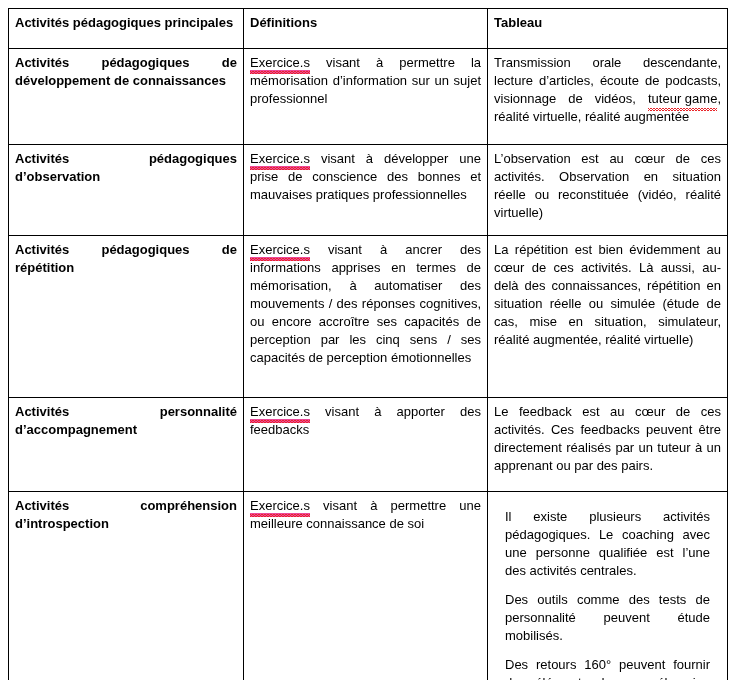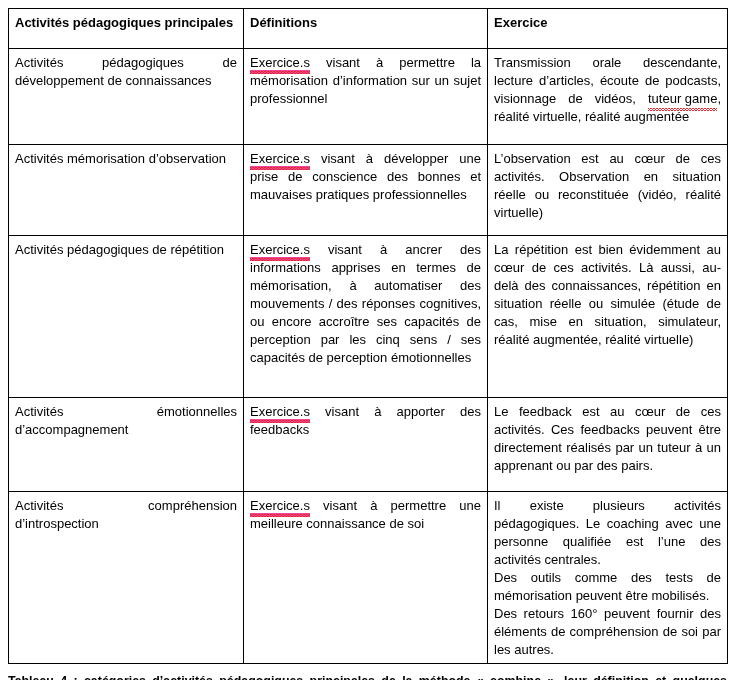--- a/index.html
+++ b/index.html
@@ -146,7 +146,7 @@
       <tr class="header-row">
         <td>Activités pédagogiques principales</td>
         <td>Définitions</td>
-        <td>Exercice</td>
+        <td>Tableau</td>
       </tr>
 
       <tr class="r1">

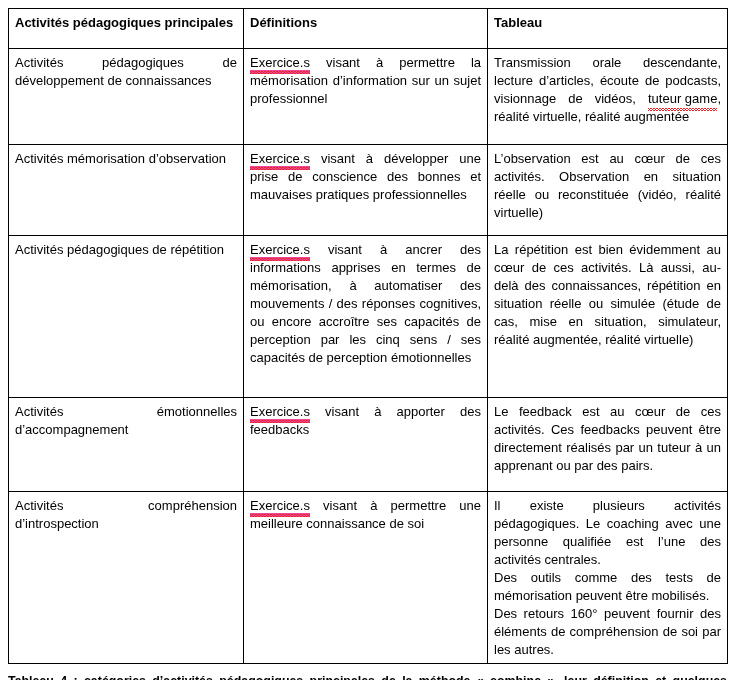--- a/index.html
+++ b/index.html
@@ -55,7 +55,7 @@
   }
 
   td.col-label {
-    font-weight: normal;
+    font-weight: bold;
   }
 
   td.col-def, td.col-ex {

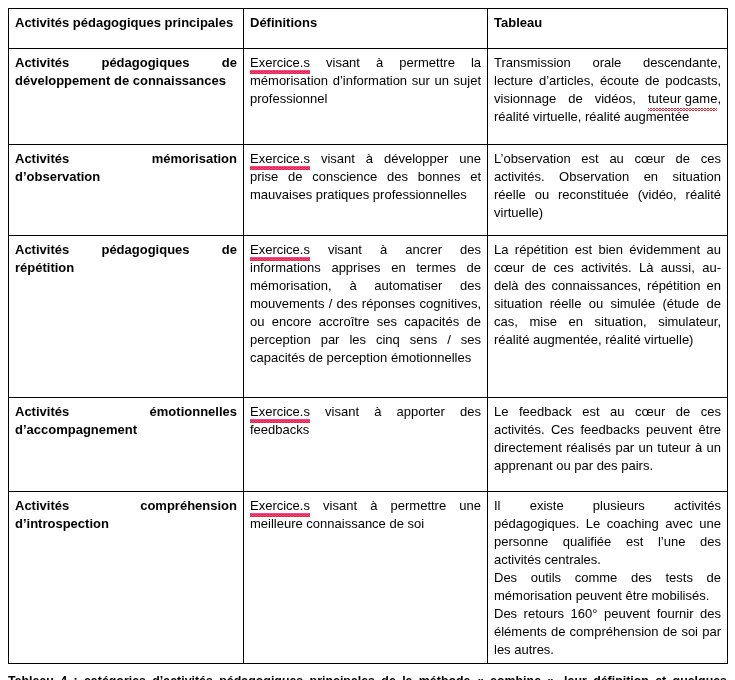--- a/index.html
+++ b/index.html
@@ -163,7 +163,7 @@
 
       <tr class="r2">
         <td class="col-label just">
-          <span>Activités mémorisation d’observation</span>
+          <span>Activités pédagogiques d’observation</span>
         </td>
         <td class="col-def just">
           <span class="spell-underline">Exercice.s</span><span> visant à développer une prise de conscience des bonnes et mauvaises pratiques professionnelles</span>

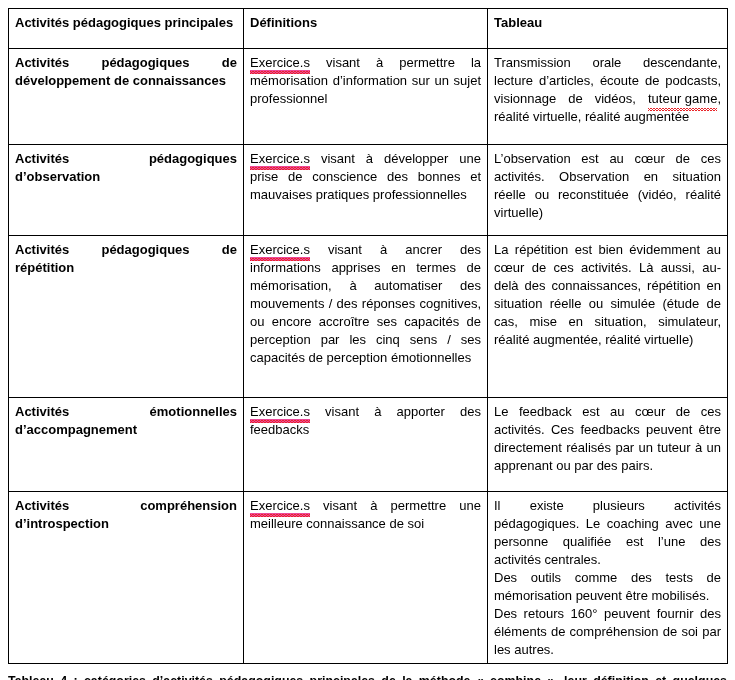--- a/index.html
+++ b/index.html
@@ -187,7 +187,7 @@
 
       <tr class="r4">
         <td class="col-label just">
-          <span>Activités émotionnelles d’accompagnement</span>
+          <span>Activités personnalité d’accompagnement</span>
         </td>
         <td class="col-def just">
           <span class="spell-underline">Exercice.s</span><span> visant à apporter des feedbacks</span>

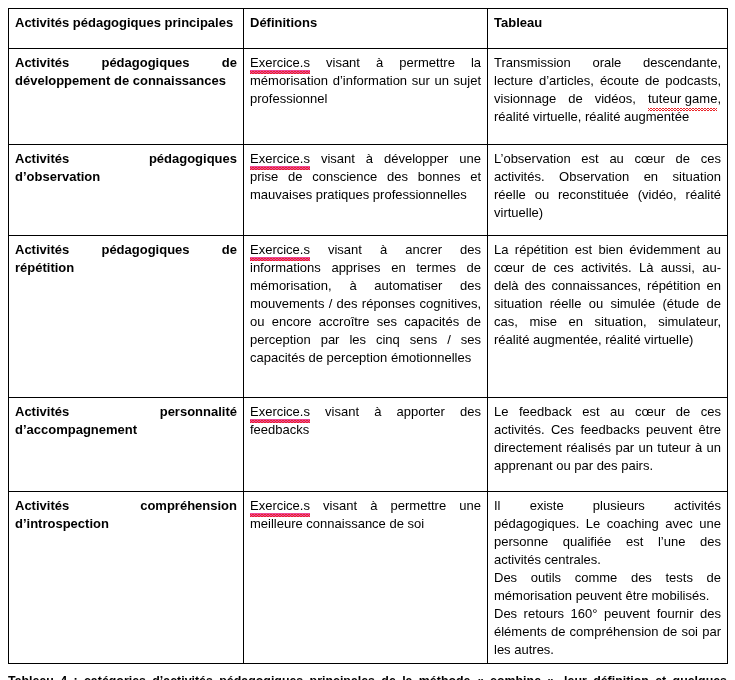--- a/index.html
+++ b/index.html
@@ -114,7 +114,7 @@
   }
 
   p.para {
-    margin: 0;
+    margin: 11px;
   }
   p.para + p.para {
     margin-top: 0;

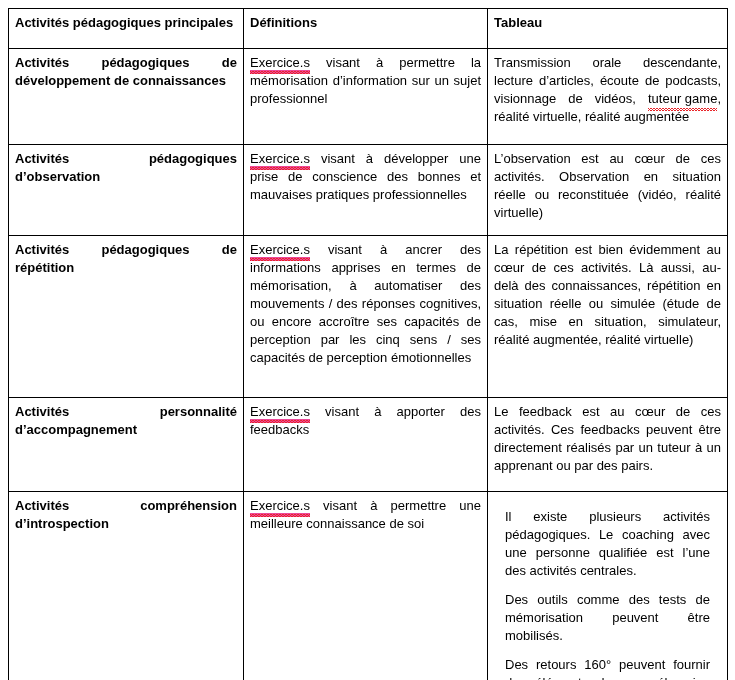--- a/index.html
+++ b/index.html
@@ -206,7 +206,7 @@
         </td>
         <td class="col-ex">
           <p class="para just">Il existe plusieurs activités pédagogiques. Le coaching avec une personne qualifiée est l’une des activités centrales.</p>
-          <p class="para just">Des outils comme des tests de mémorisation peuvent être mobilisés.</p>
+          <p class="para just">Des outils comme des tests de personnalité peuvent étude mobilisés.</p>
           <p class="para just">Des retours 160° peuvent fournir des éléments de compréhension de soi par les autres.</p>
         </td>
       </tr>

